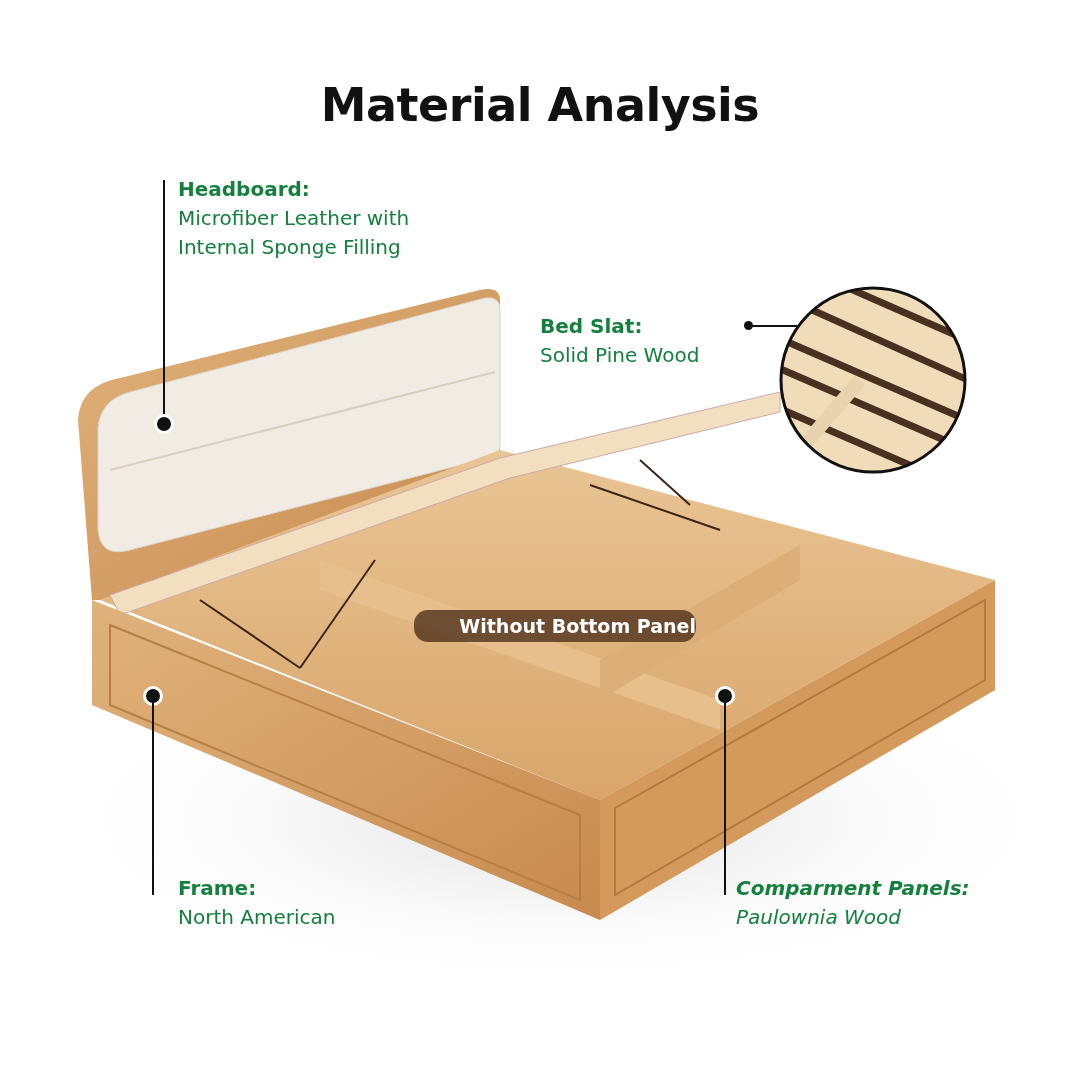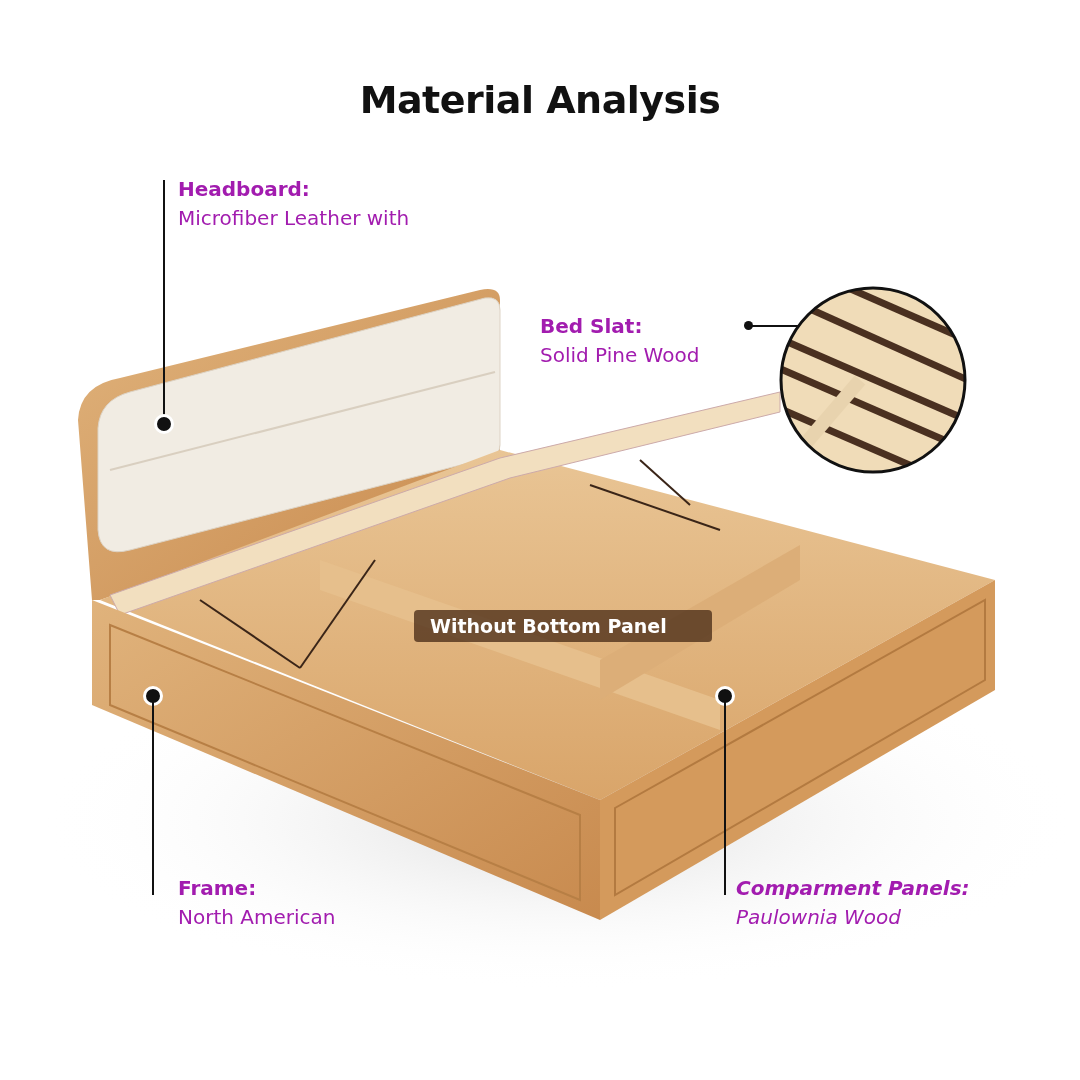--- a/index.html
+++ b/index.html
@@ -4,7 +4,7 @@
 <style>
   html,body{margin:0;padding:0;}
   body{width:1080px;height:1080px;background:#ffffff;position:relative;overflow:hidden;font-family:"DejaVu Sans","Liberation Sans",sans-serif;color:#111;}
-  .title{position:absolute;left:0;top:78px;width:1080px;text-align:center;font-size:38px;font-weight:bold;letter-spacing:-0.5px;color:#111;}
+  .title{position:absolute;left:0;top:78px;width:1080px;text-align:center;font-size:46px;font-weight:bold;letter-spacing:-0.5px;color:#111;}
   .label{position:absolute;font-size:20px;line-height:29px;color:#a21caf;}
   .label b{display:block;font-weight:bold;}
   .vline{position:absolute;width:2px;background:#111;}

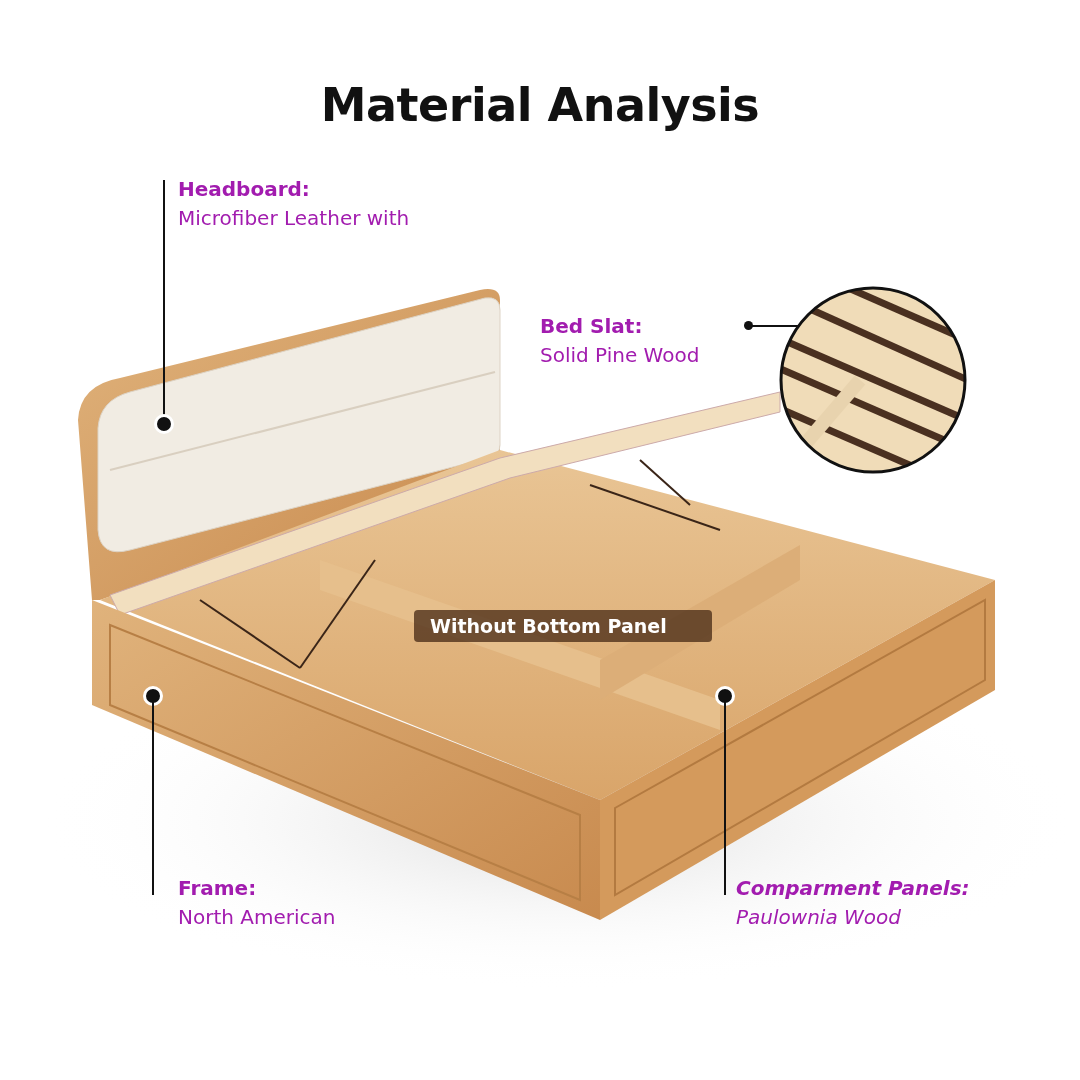--- a/index.html
+++ b/index.html
@@ -5,7 +5,7 @@
   html,body{margin:0;padding:0;}
   body{width:1080px;height:1080px;background:#ffffff;position:relative;overflow:hidden;font-family:"DejaVu Sans","Liberation Sans",sans-serif;color:#111;}
   .title{position:absolute;left:0;top:78px;width:1080px;text-align:center;font-size:46px;font-weight:bold;letter-spacing:-0.5px;color:#111;}
-  .label{position:absolute;font-size:20px;line-height:29px;color:#a21caf;}
+  .label{position:absolute;font-size:20px;line-height:29px;color:#15803d;}
   .label b{display:block;font-weight:bold;}
   .vline{position:absolute;width:2px;background:#111;}
   .hline{position:absolute;height:2px;background:#111;}

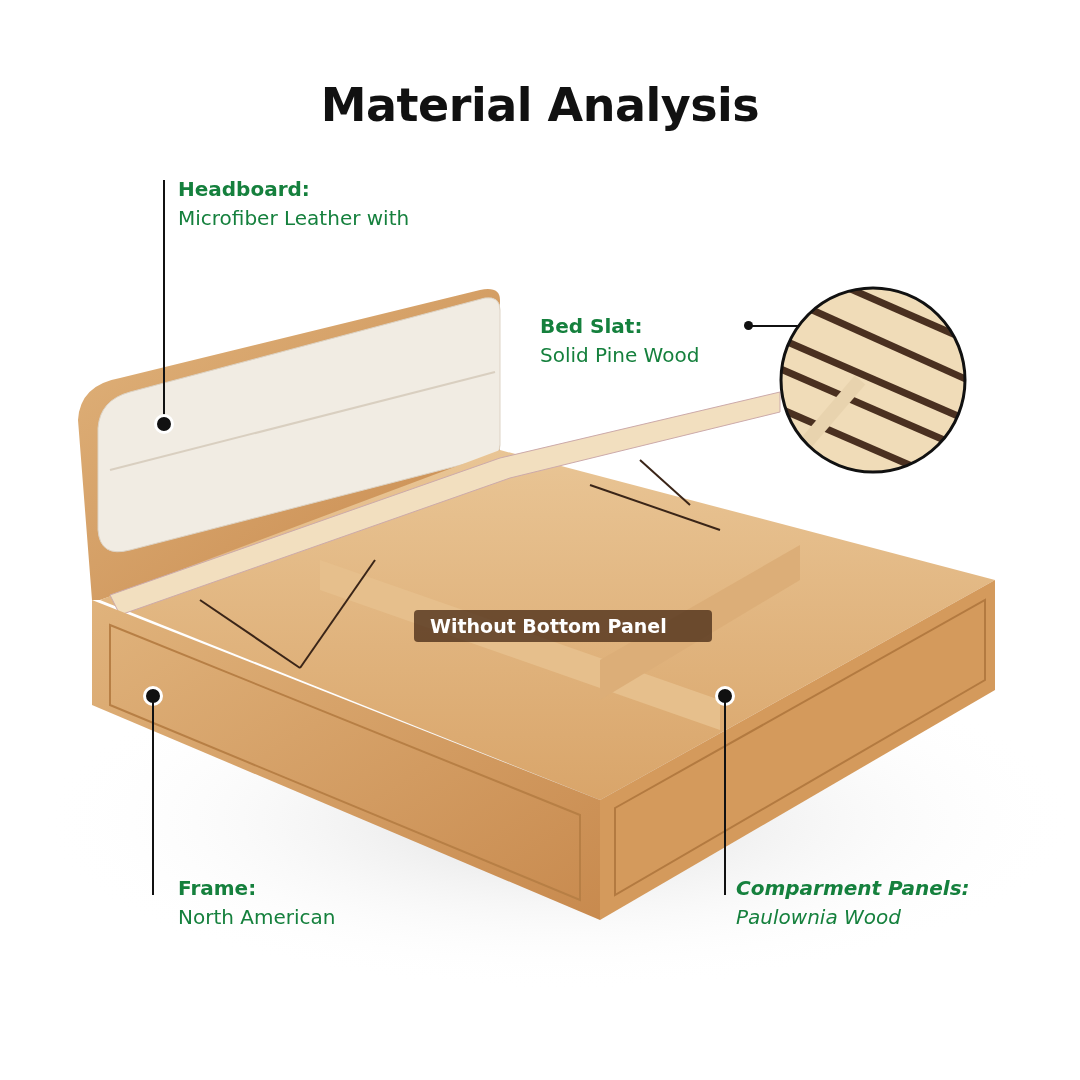--- a/index.html
+++ b/index.html
@@ -83,6 +83,7 @@
 <div class="label" style="left:178px;top:175px;">
   <b>Headboard:</b>
   <span style="display:block">Microfiber Leather with</span>
+  <span style="display:block">Internal Sponge Filling</span>
 </div>
 
 <div class="label" style="left:540px;top:312px;width:195px;text-align:left;">

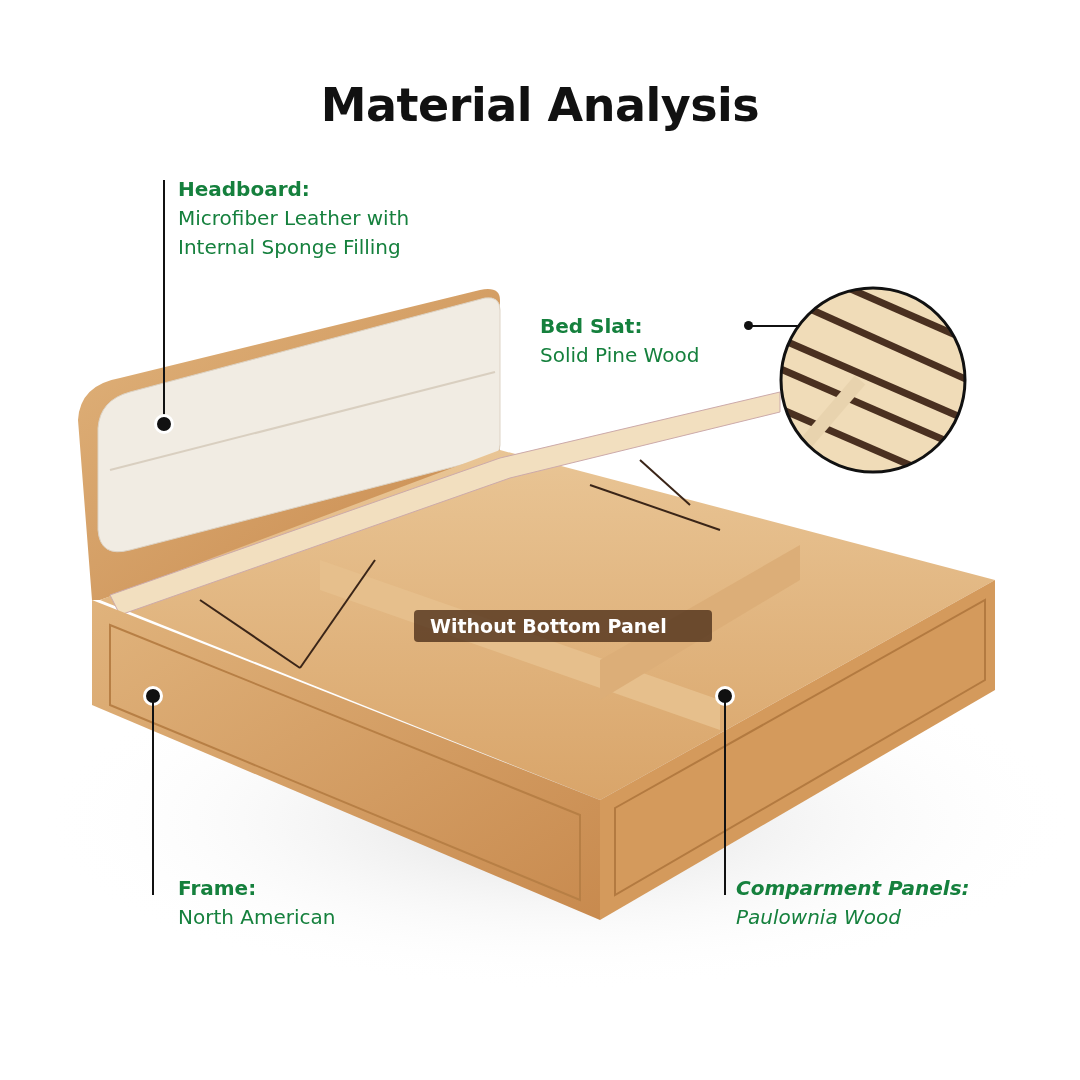--- a/index.html
+++ b/index.html
@@ -11,7 +11,7 @@
   .hline{position:absolute;height:2px;background:#111;}
   .dot{position:absolute;width:14px;height:14px;border-radius:50%;background:#111;border:3px solid #fff;box-sizing:content-box;}
   .dot.small{width:9px;height:9px;border:none;}
-  .badge{position:absolute;left:414px;top:610px;width:282px;height:32px;border-radius:4px;background:rgba(70,40,20,0.75);color:#fff;font-weight:bold;font-size:19px;line-height:32px;text-align:left;padding-left:16px;}
+  .badge{position:absolute;left:414px;top:610px;width:282px;height:32px;border-radius:14px;background:rgba(70,40,20,0.75);color:#fff;font-weight:bold;font-size:19px;line-height:32px;text-align:right;}
   svg{position:absolute;left:0;top:0;}
 </style>
 </head>

